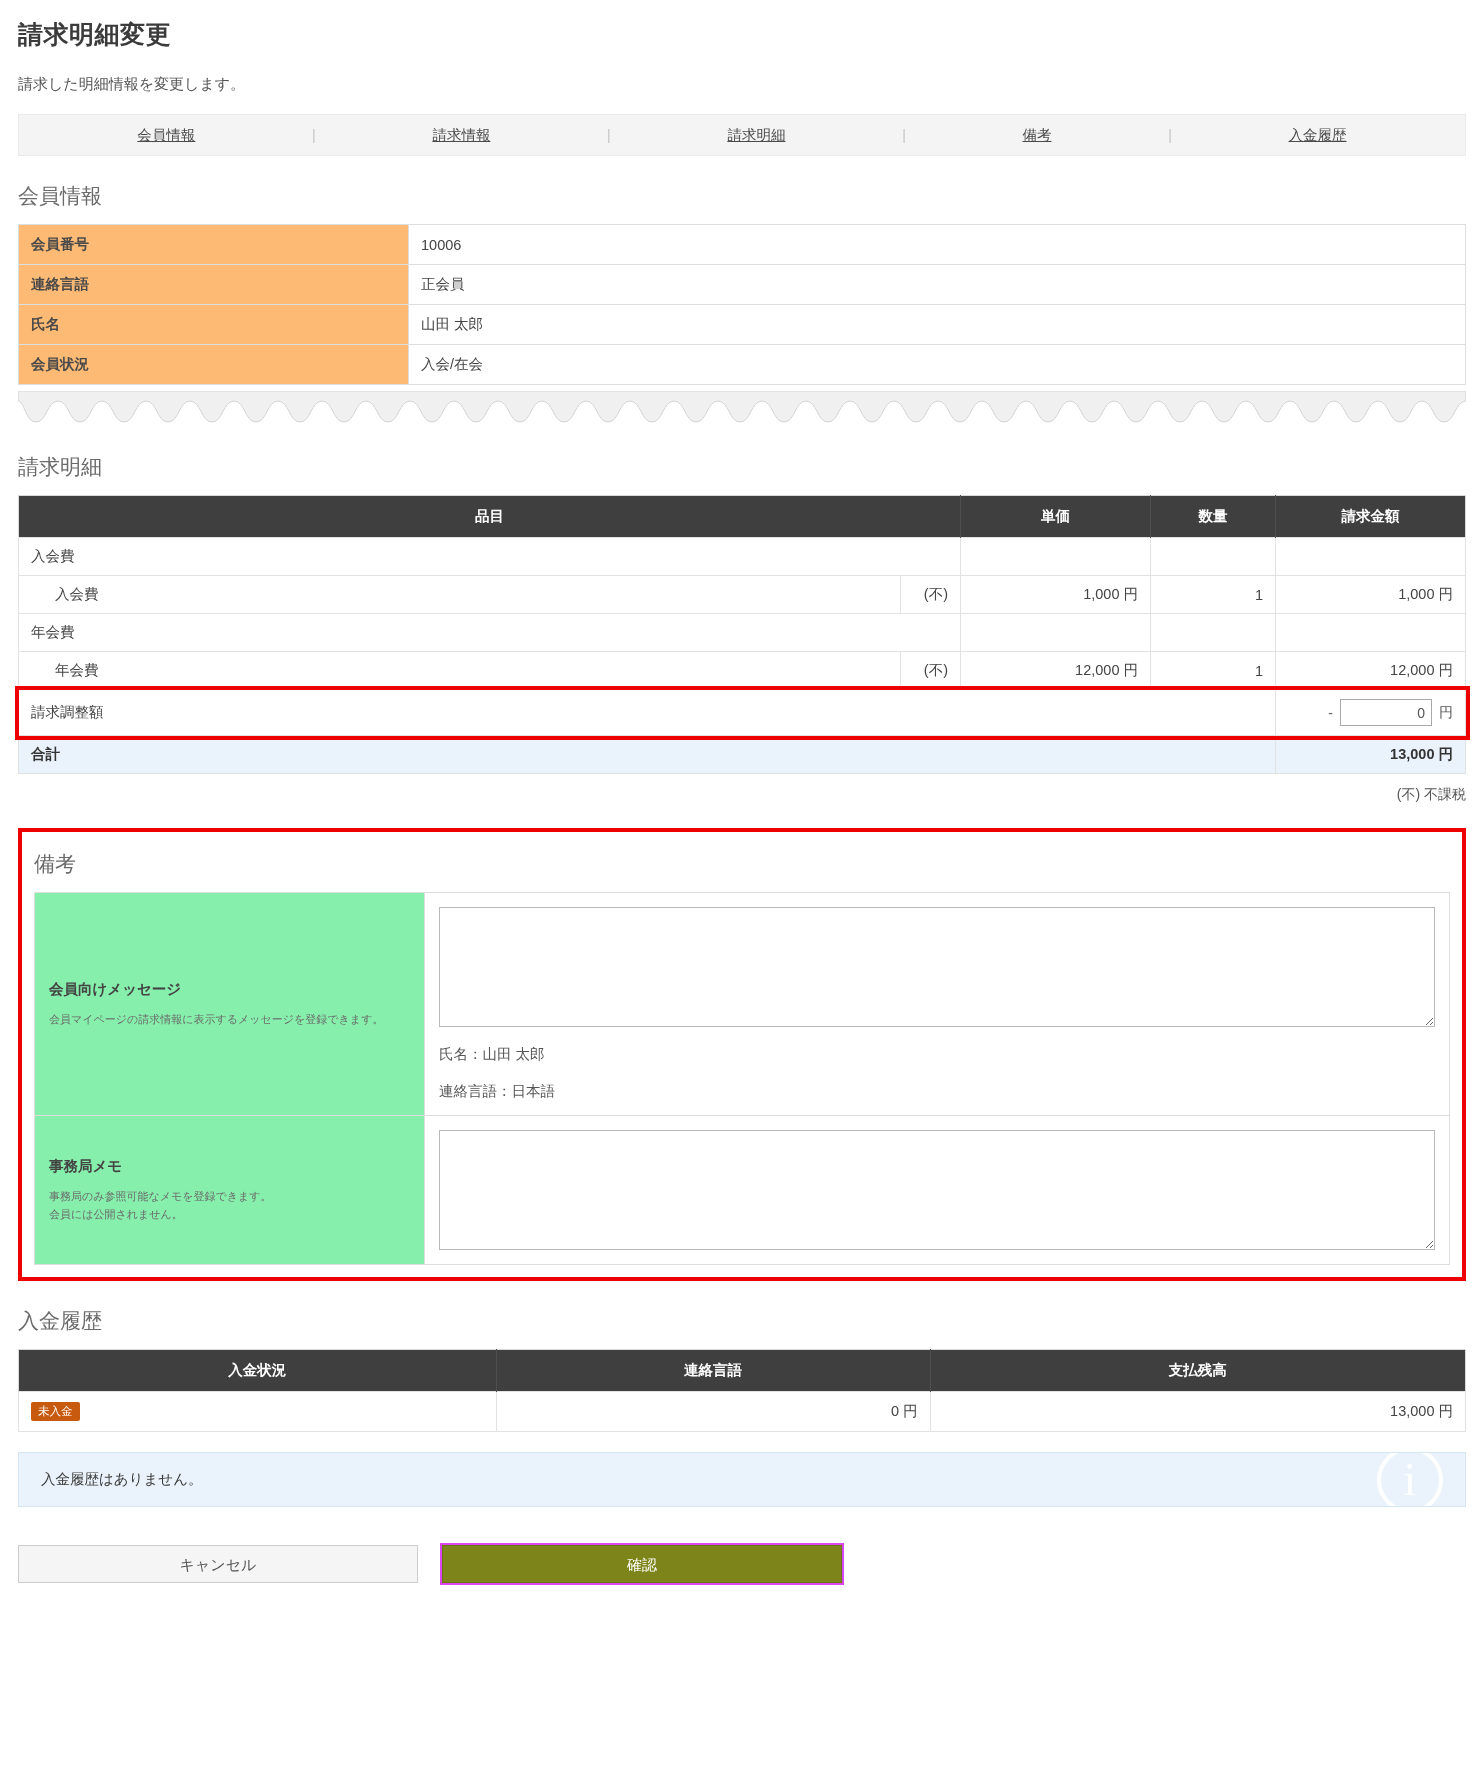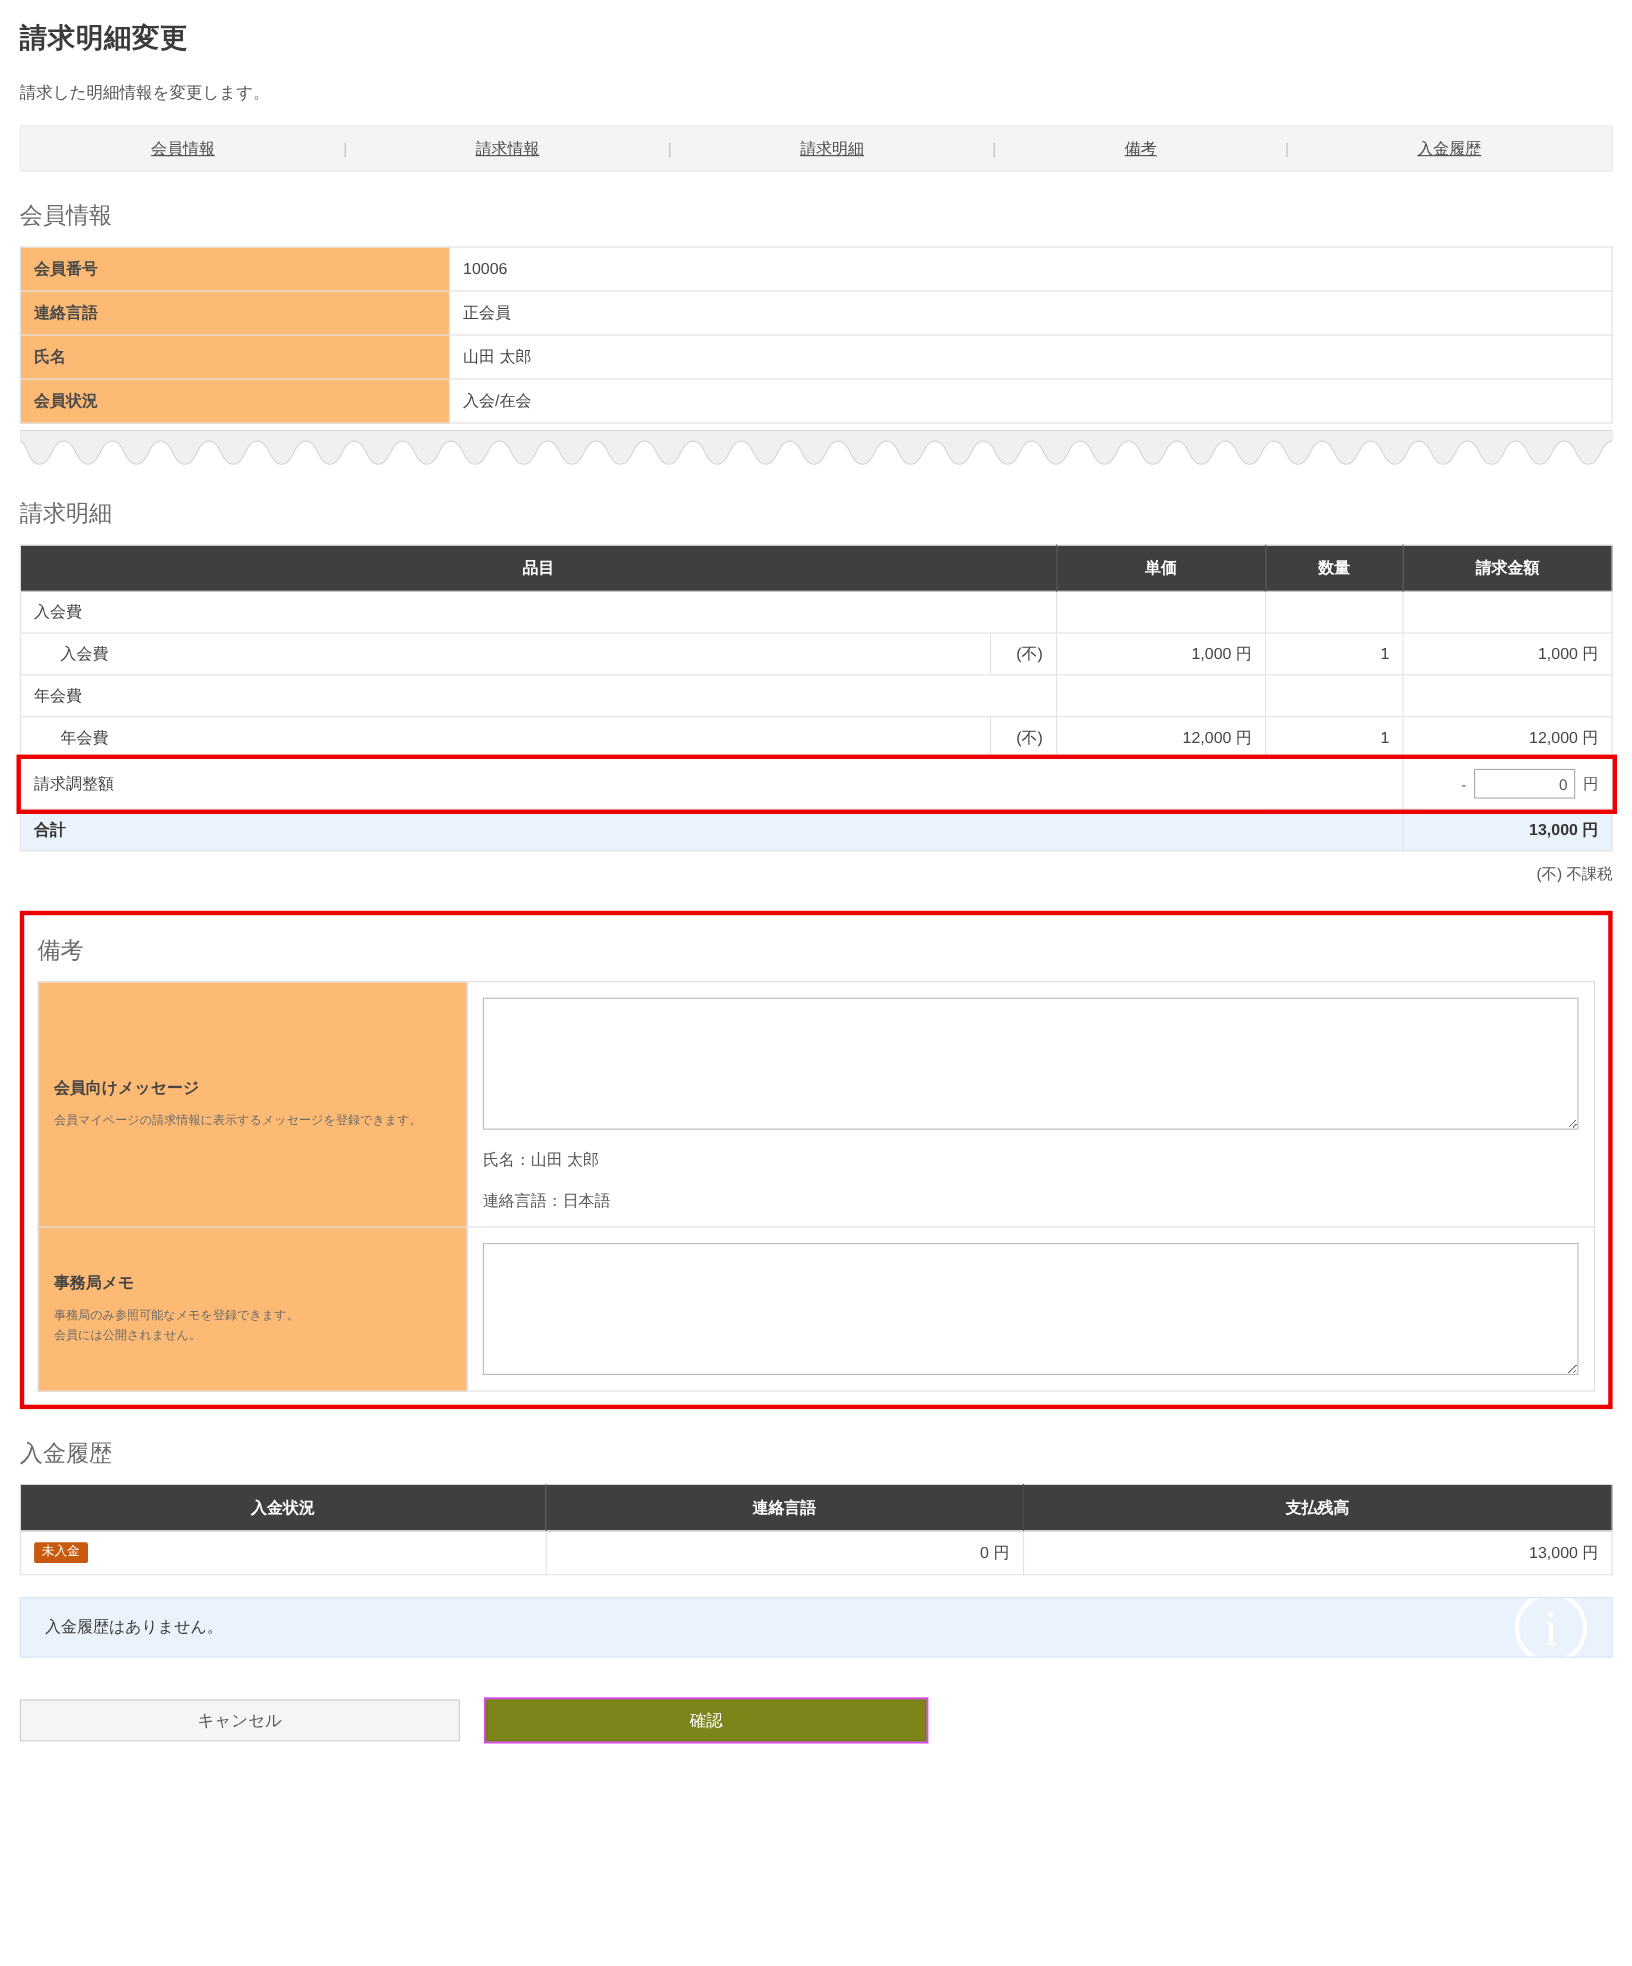--- a/index.html
+++ b/index.html
@@ -186,7 +186,7 @@
   }
   table.remarks td.lbl {
     width: 390px;
-    background: #fdba74;
+    background: #86efac;
   }
   .lbl-title {
     font-weight: bold;

